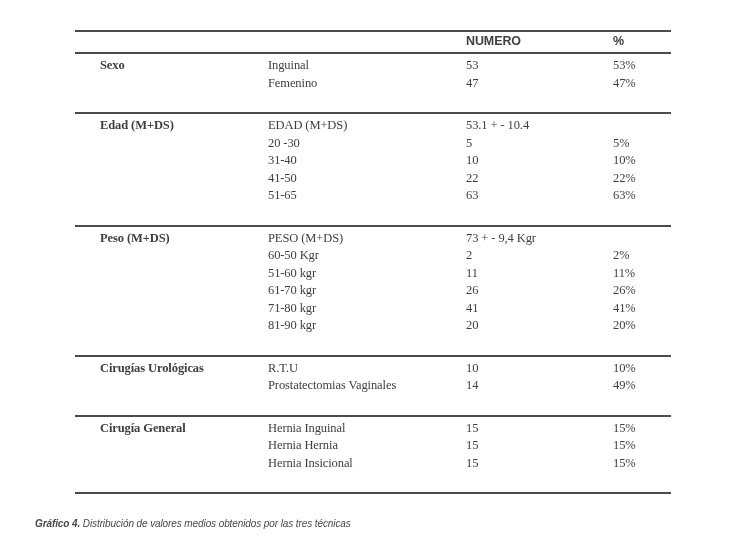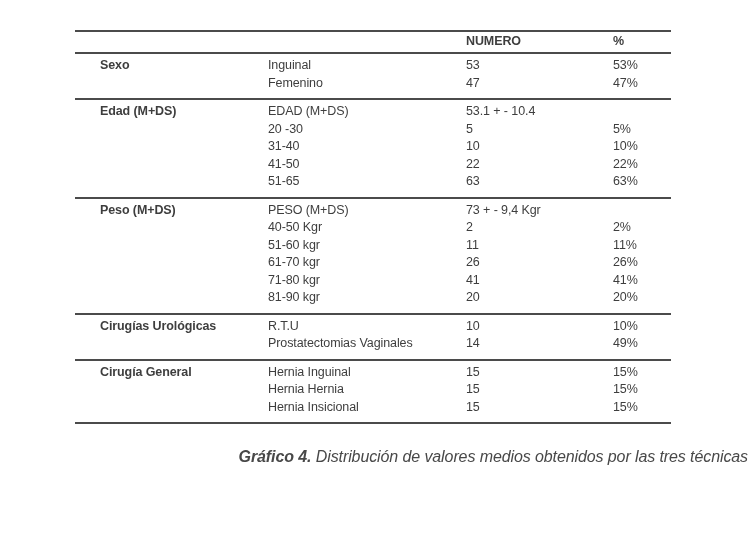--- a/index.html
+++ b/index.html
@@ -37,8 +37,9 @@
   .section {
     display: grid;
     grid-template-columns: 193px 198px 147px 58px;
-    padding: 3px 0 6px 0;
+    padding: 3px 0 20px 0;
     border-bottom: 2px solid var(--line);
+    font-family: Liberation Serif, serif;
   }
   .row { display: contents; }
   .cell {

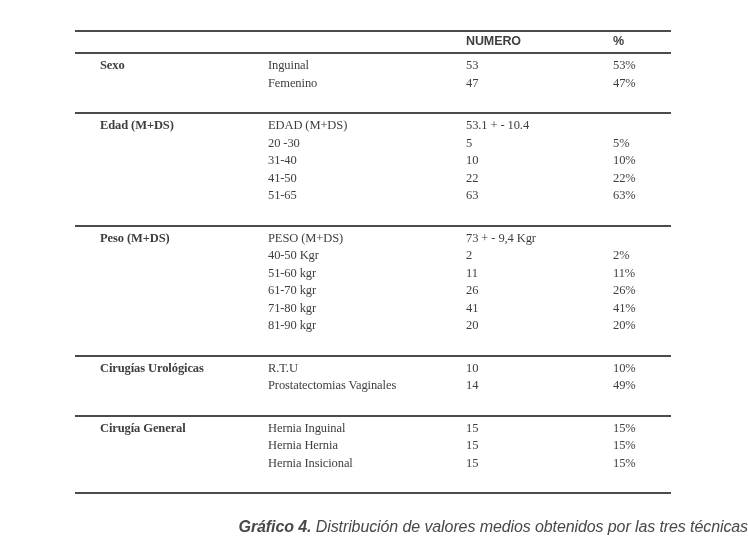--- a/index.html
+++ b/index.html
@@ -89,7 +89,7 @@
 
   <div class="section">
           <div class="row"><div class="cell cat">Peso (M+DS)</div><div class="cell label">PESO (M+DS)</div><div class="cell num">73 + - 9,4 Kgr</div><div class="cell pct"></div></div>
-          <div class="row"><div class="cell cat"></div><div class="cell label">40-50 Kgr</div><div class="cell num">2</div><div class="cell pct">2%</div></div>
+          <div class="row"><div class="cell cat"></div><div class="cell label">60-50 Kgr</div><div class="cell num">2</div><div class="cell pct">2%</div></div>
           <div class="row"><div class="cell cat"></div><div class="cell label">51-60 kgr</div><div class="cell num">11</div><div class="cell pct">11%</div></div>
           <div class="row"><div class="cell cat"></div><div class="cell label">61-70 kgr</div><div class="cell num">26</div><div class="cell pct">26%</div></div>
           <div class="row"><div class="cell cat"></div><div class="cell label">71-80 kgr</div><div class="cell num">41</div><div class="cell pct">41%</div></div>

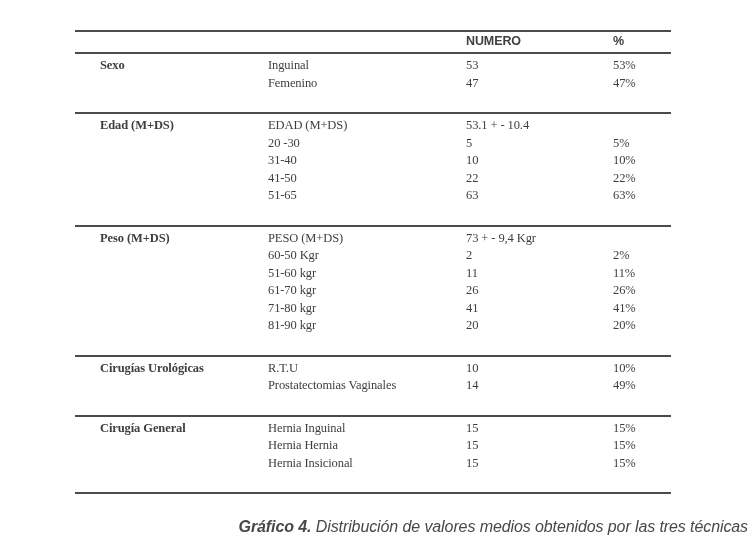--- a/index.html
+++ b/index.html
@@ -53,11 +53,10 @@
   }
   .caption {
     margin: 24px 0 0 35px;
-    font-size: 16px;
+    font-size: 10px;
     font-style: italic;
     color: var(--caption);
     letter-spacing: -0.1px;
-    text-align: right;
   }
   .caption .cap-prefix { font-weight: bold; }
 </style>

